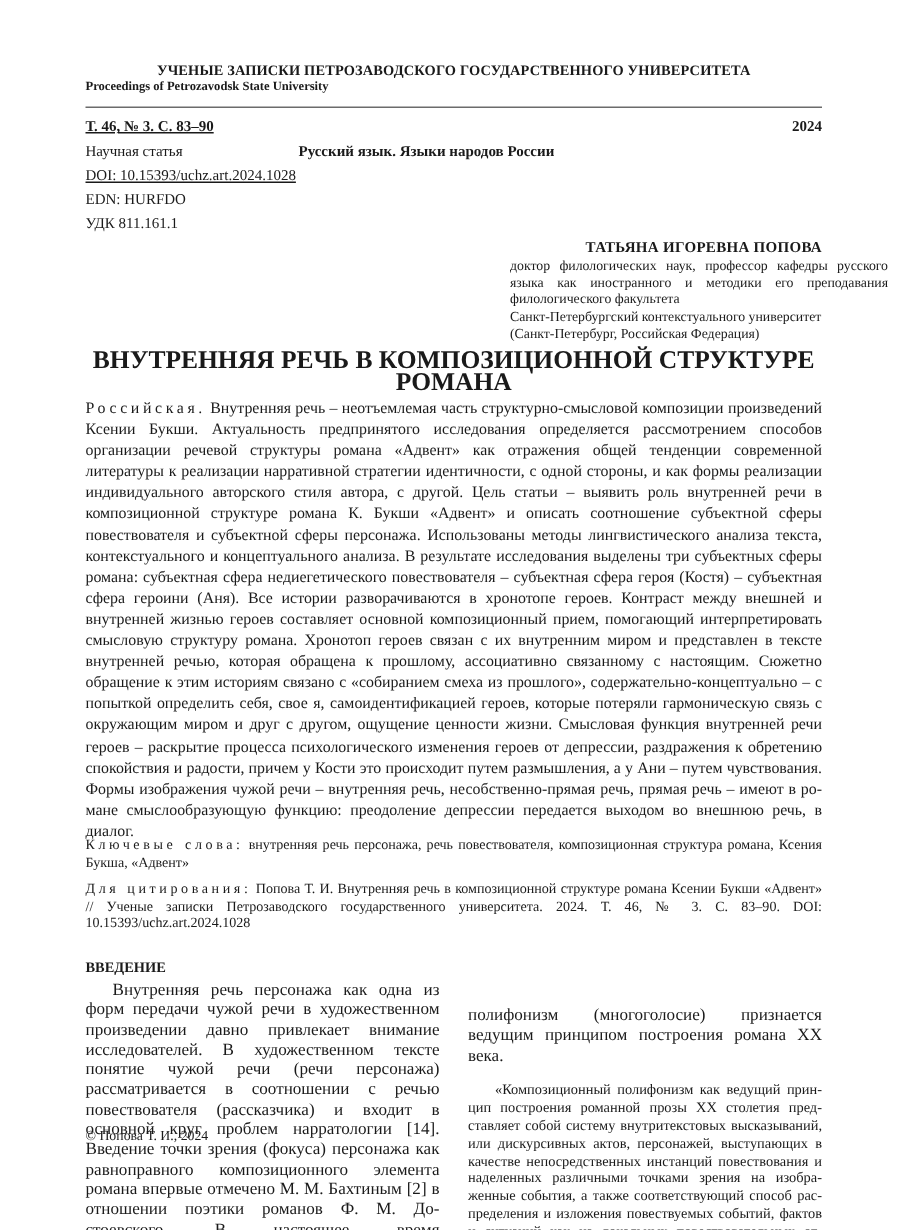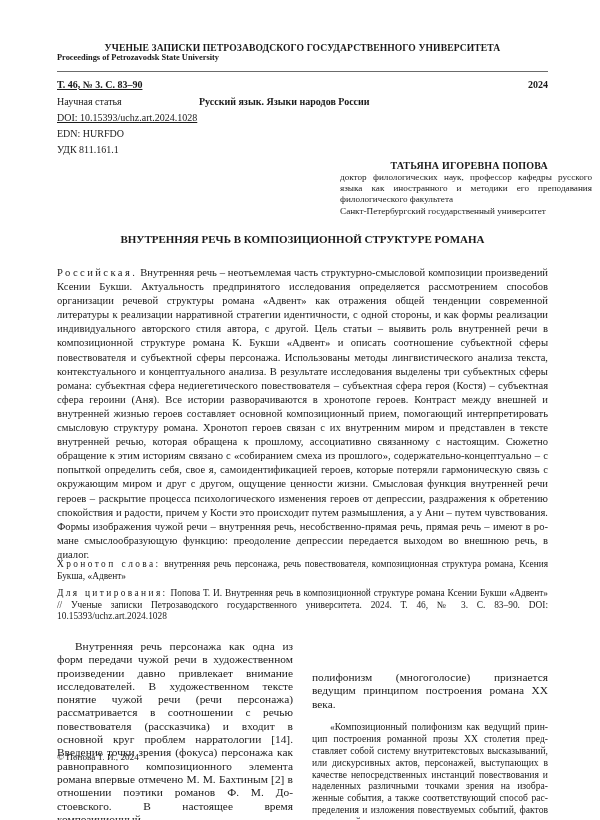--- a/index.html
+++ b/index.html
@@ -57,7 +57,7 @@
   <div class="author">ТАТЬЯНА ИГОРЕВНА ПОПОВА</div>
   <div class="affil">
     <div style="text-align:justify;">доктор филологических наук, профессор кафедры русского языка как иностранного и методики его преподавания филологического факультета</div>
-    <div>Санкт-Петербургский государственный университет</div>
+    <div>Санкт-Петербургский контекстуального университет</div>
   </div>
 
   <div class="art-title">

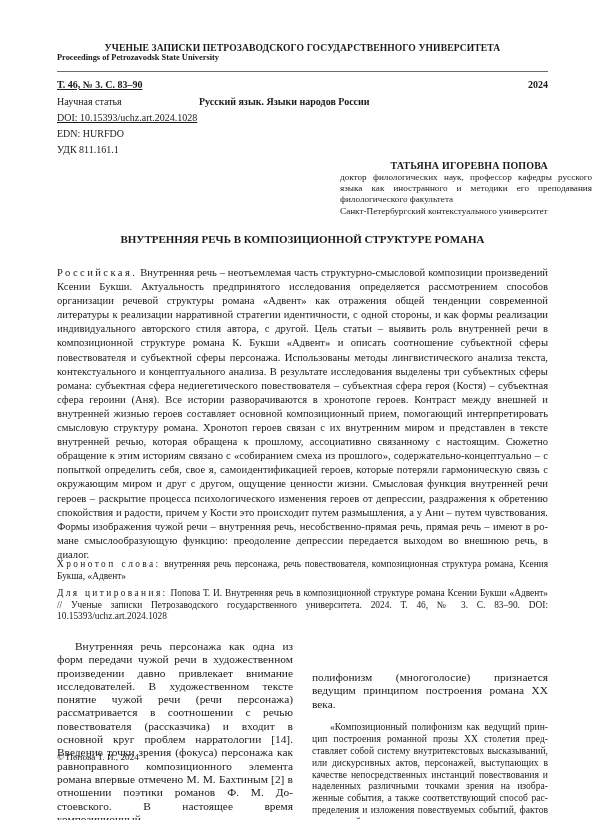--- a/index.html
+++ b/index.html
@@ -58,6 +58,7 @@
   <div class="affil">
     <div style="text-align:justify;">доктор филологических наук, профессор кафедры русского языка как иностранного и методики его преподавания филологического факультета</div>
     <div>Санкт-Петербургский контекстуального университет</div>
+    <div>(Санкт-Петербург, Российская Федерация)</div>
   </div>
 
   <div class="art-title">

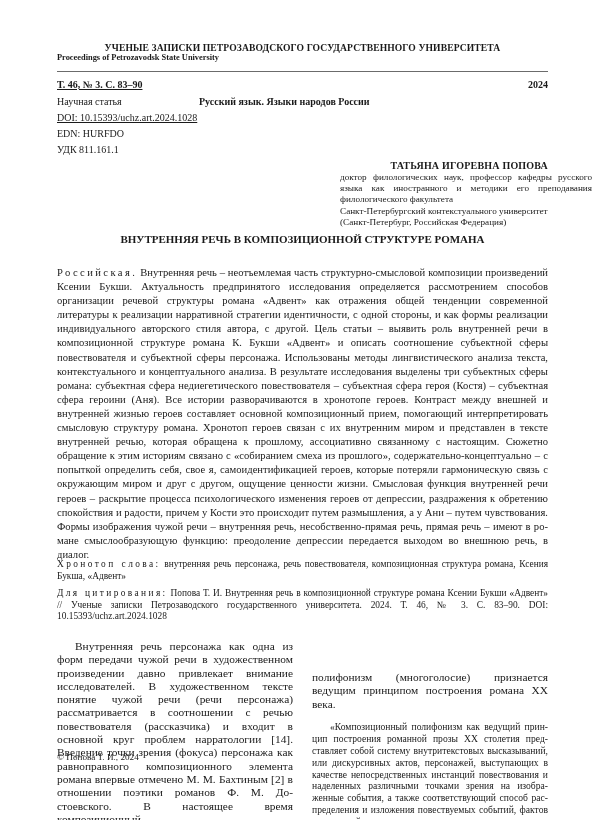--- a/index.html
+++ b/index.html
@@ -24,7 +24,7 @@
   .affil { position:absolute; top:172px; left:239px; width:252px; font-size:9.2px; line-height:11.2px;margin-left:44px; }
   .affil i { font-style:italic; }
   .art-title { position:absolute; top:232px; left:0; width:491px; text-align:center; font-weight:bold;
-               font-size:11px; line-height:15px; }
+               font-size:17px; line-height:15px; }
   .abstract { position:absolute; top:266px; left:0; width:491px; font-size:10.6px; line-height:14.1px;
               text-align:justify; hyphens:manual; }
   .spaced { letter-spacing:2.4px; }

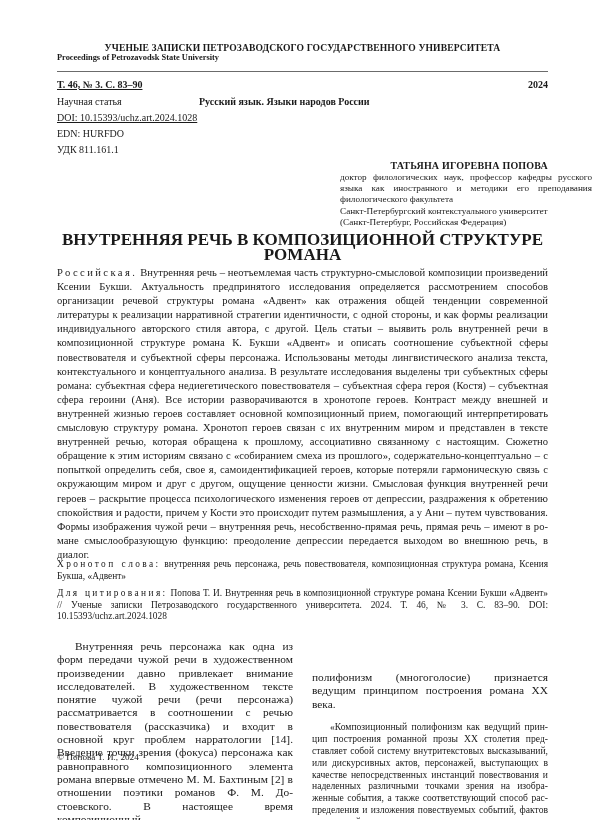--- a/index.html
+++ b/index.html
@@ -71,7 +71,7 @@
   </div>
 
   <div class="kw">
-    <span class="spaced">Хронотоп слова:</span>
+    <span class="spaced">Ключевые слова:</span>
     <span>внутренняя речь персонажа, речь повествователя, композиционная структура романа, Ксения Букша, «Адвент»</span>
   </div>
 

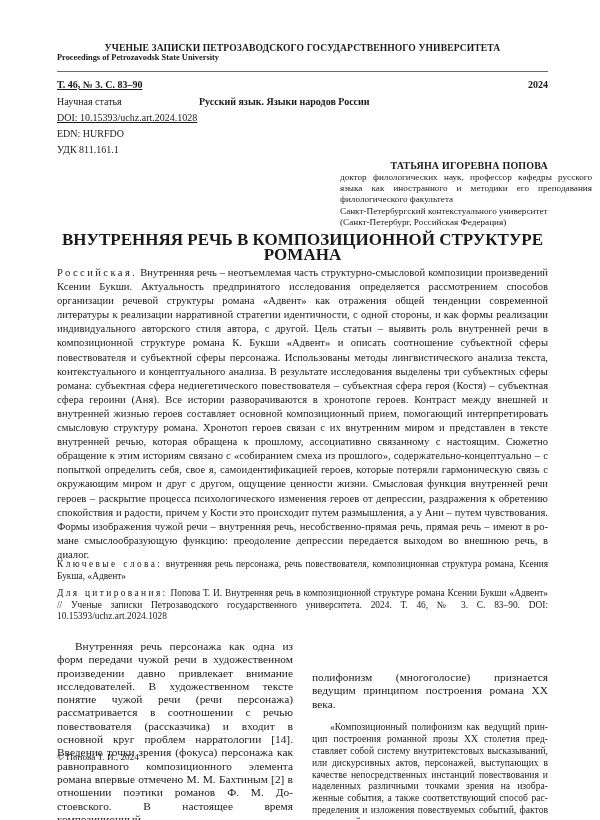--- a/index.html
+++ b/index.html
@@ -81,6 +81,7 @@
   </div>
 
   <div class="col col-left">
+    <div class="sect">ВВЕДЕНИЕ</div>
     <p class="para">Внутренняя речь персонажа как одна из форм передачи чужой речи в художественном про­изведении давно привлекает внимание иссле­дователей. В художественном тексте понятие чужой речи (речи персонажа) рассматривается в соотношении с речью повествователя (рассказ­чика) и входит в основной круг проблем нарра­тологии [14]. Введение точки зрения (фокуса) персонажа как равноправного композиционного элемента романа впервые отмечено М. М. Бахти­ным [2] в отношении поэтики романов Ф. М. До­стоевского. В настоящее время композиционный</p>
   </div>
 

